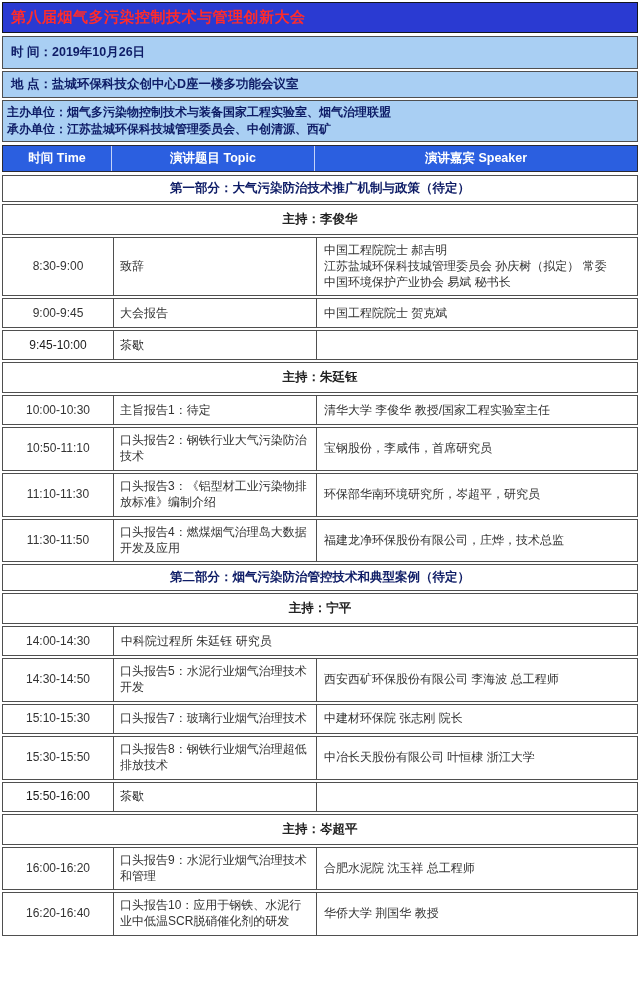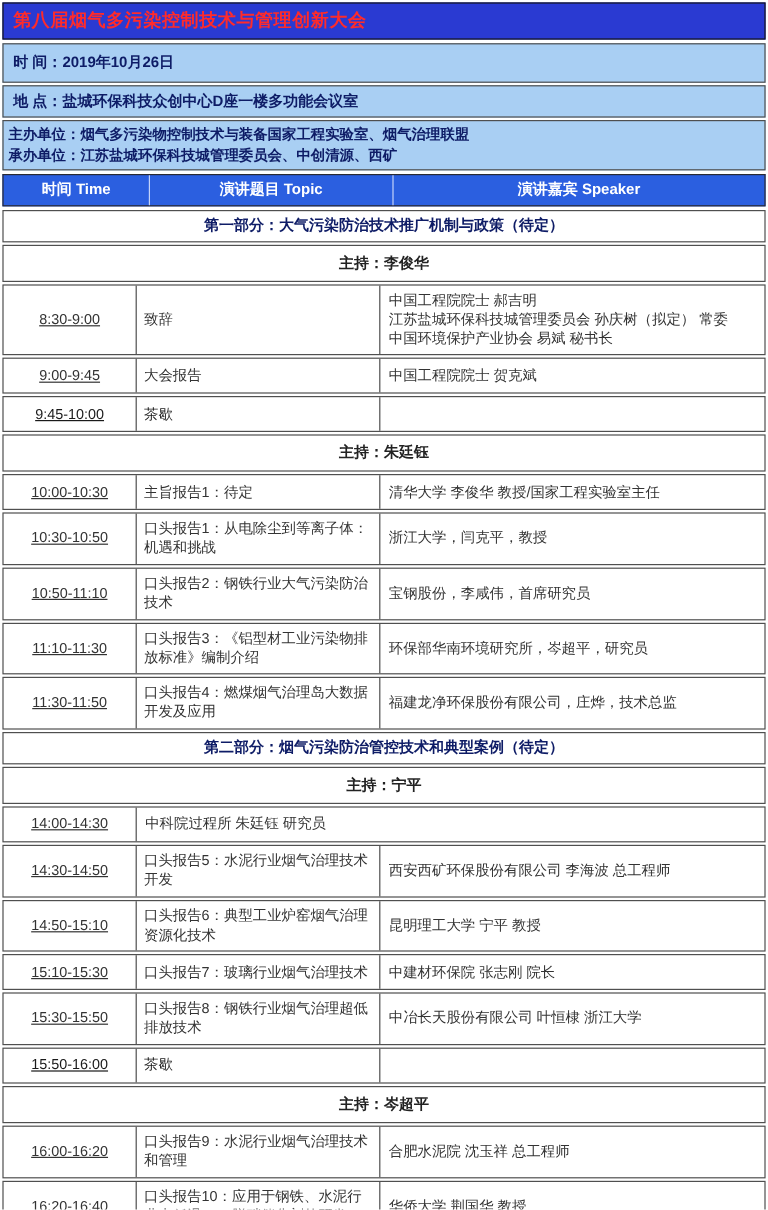--- a/index.html
+++ b/index.html
@@ -53,7 +53,7 @@
     display: flex; align-items: center; justify-content: center;
     border-right: 1px solid rgba(235,240,255,.8);
   }
-  .hcell.c-time { width: 122px; }
+  .hcell.c-time { width: 109px; }
   .hcell.c-topic { width: 203px; }
   .hcell.c-speaker { flex: 1; border-right: none; }
 

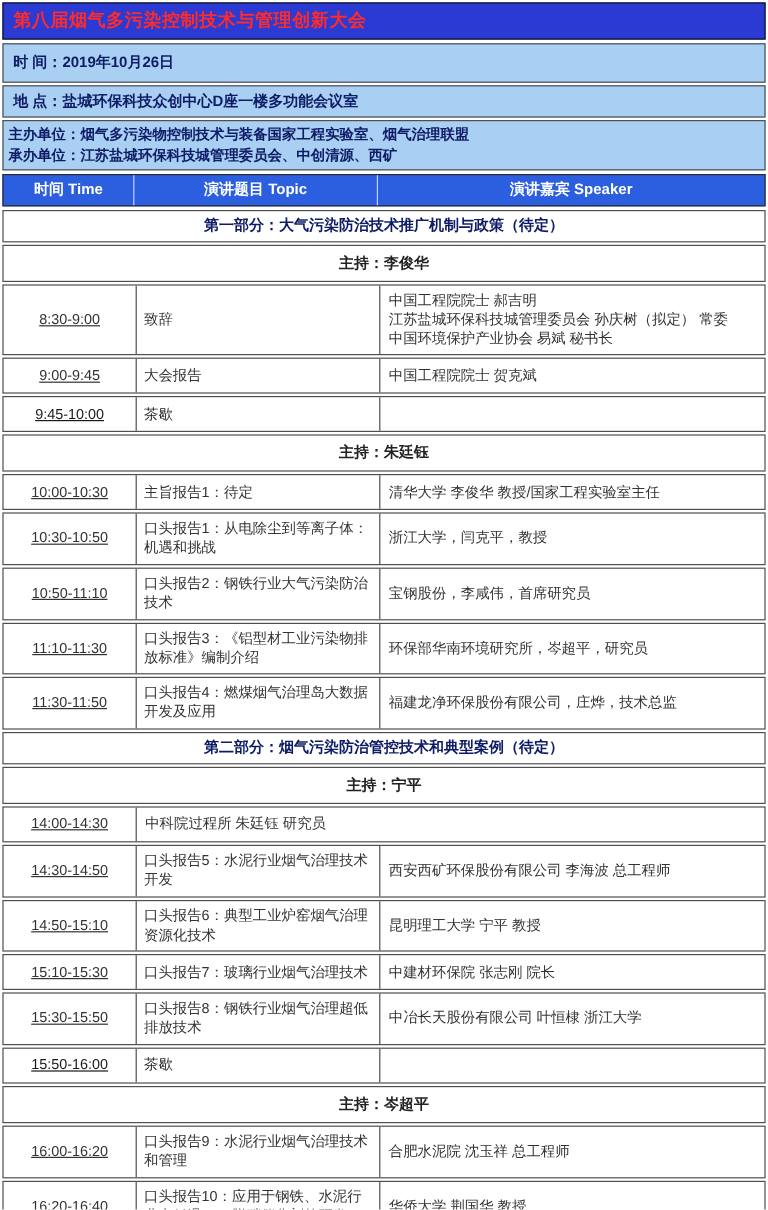--- a/index.html
+++ b/index.html
@@ -67,7 +67,7 @@
   .cell.time {
     width: 111px; padding: 5px 2px;
     display: flex; align-items: center; justify-content: center;
-    text-align: right; border-right: 1px solid #4f4f4f; text-decoration: underline;
+    text-align: right; border-right: 1px solid #4f4f4f;
   }
   .cell.topic {
     width: 203px; padding: 5px 6px;

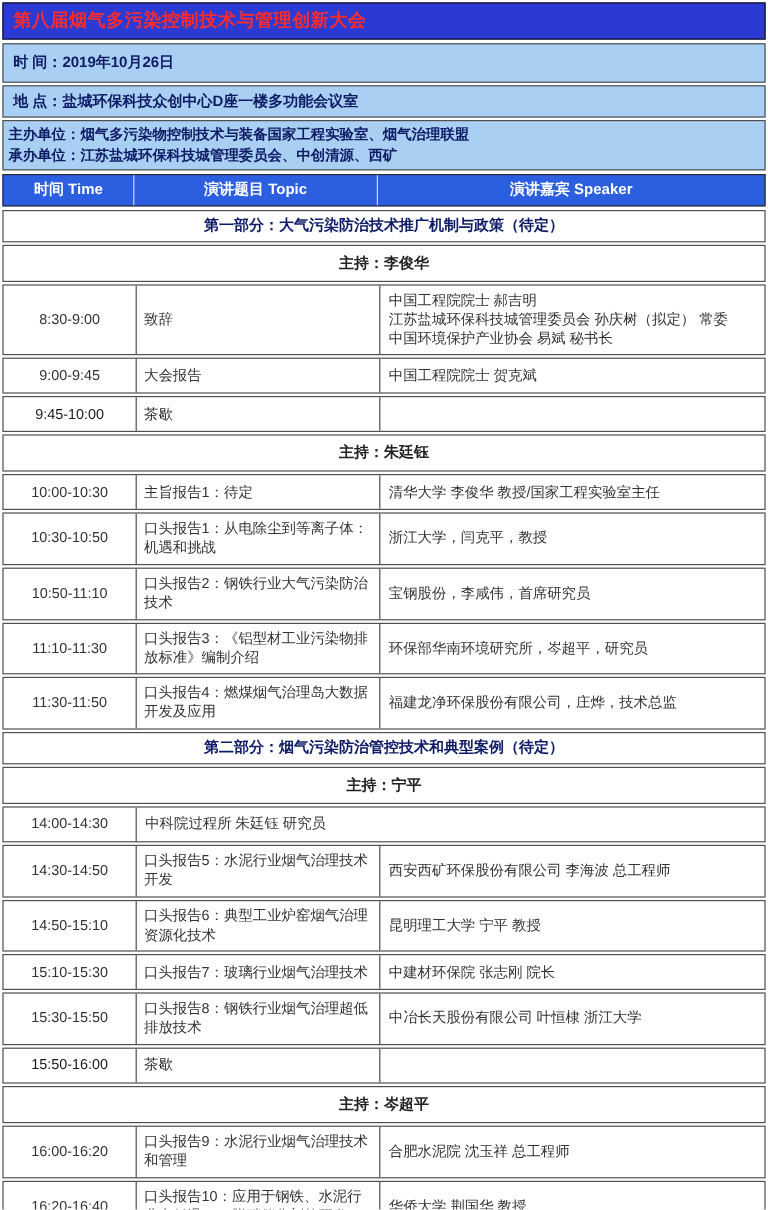--- a/index.html
+++ b/index.html
@@ -158,11 +158,6 @@
         <div class="cell speaker">清华大学  李俊华  教授/国家工程实验室主任</div>
       </div>
       <div class="trow session">
-        <div class="cell time">10:30-10:50</div>
-        <div class="cell topic">口头报告1：从电除尘到等离子体： 机遇和挑战</div>
-        <div class="cell speaker">浙江大学，闫克平，教授</div>
-      </div>
-      <div class="trow session">
         <div class="cell time">10:50-11:10</div>
         <div class="cell topic">口头报告2：钢铁行业大气污染防治技术</div>
         <div class="cell speaker">宝钢股份，李咸伟，首席研究员</div>

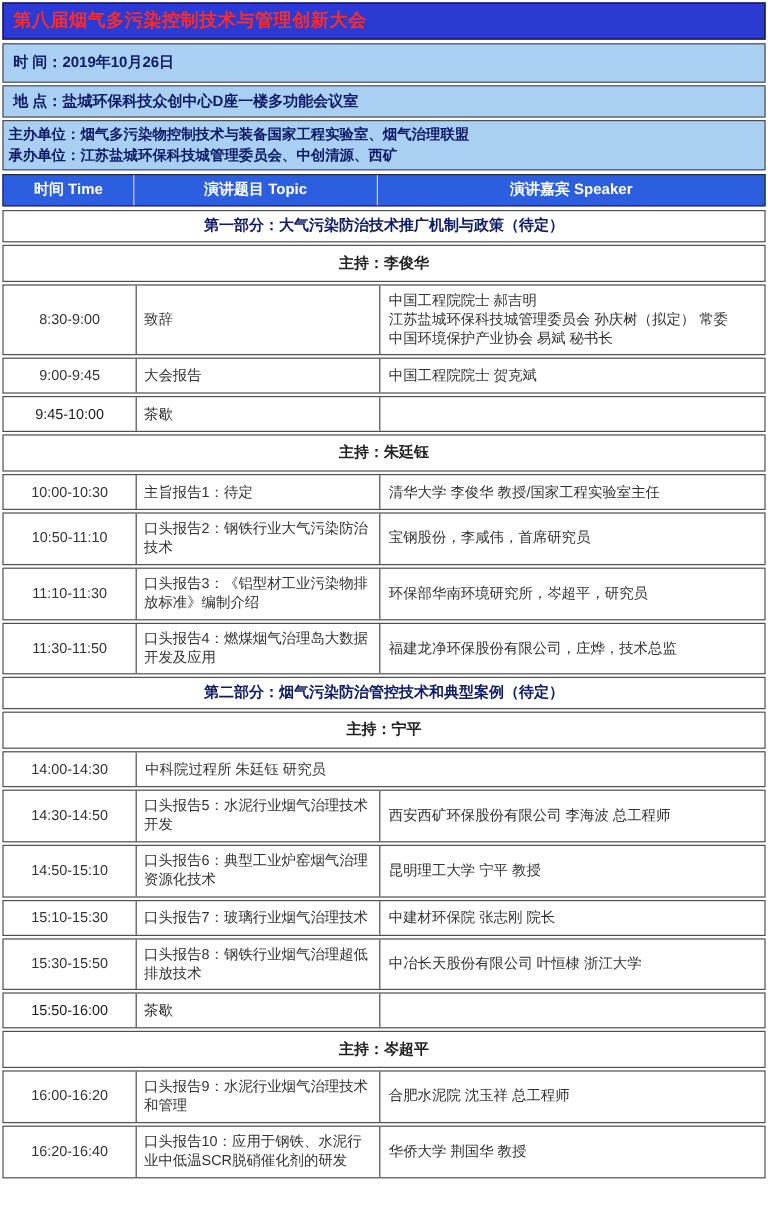--- a/index.html
+++ b/index.html
@@ -184,11 +184,6 @@
         <div class="cell speaker">西安西矿环保股份有限公司 李海波 总工程师</div>
       </div>
       <div class="trow session">
-        <div class="cell time">14:50-15:10</div>
-        <div class="cell topic">口头报告6：典型工业炉窑烟气治理资源化技术</div>
-        <div class="cell speaker">昆明理工大学 宁平 教授</div>
-      </div>
-      <div class="trow session">
         <div class="cell time">15:10-15:30</div>
         <div class="cell topic">口头报告7：玻璃行业烟气治理技术</div>
         <div class="cell speaker">中建材环保院 张志刚 院长</div>

